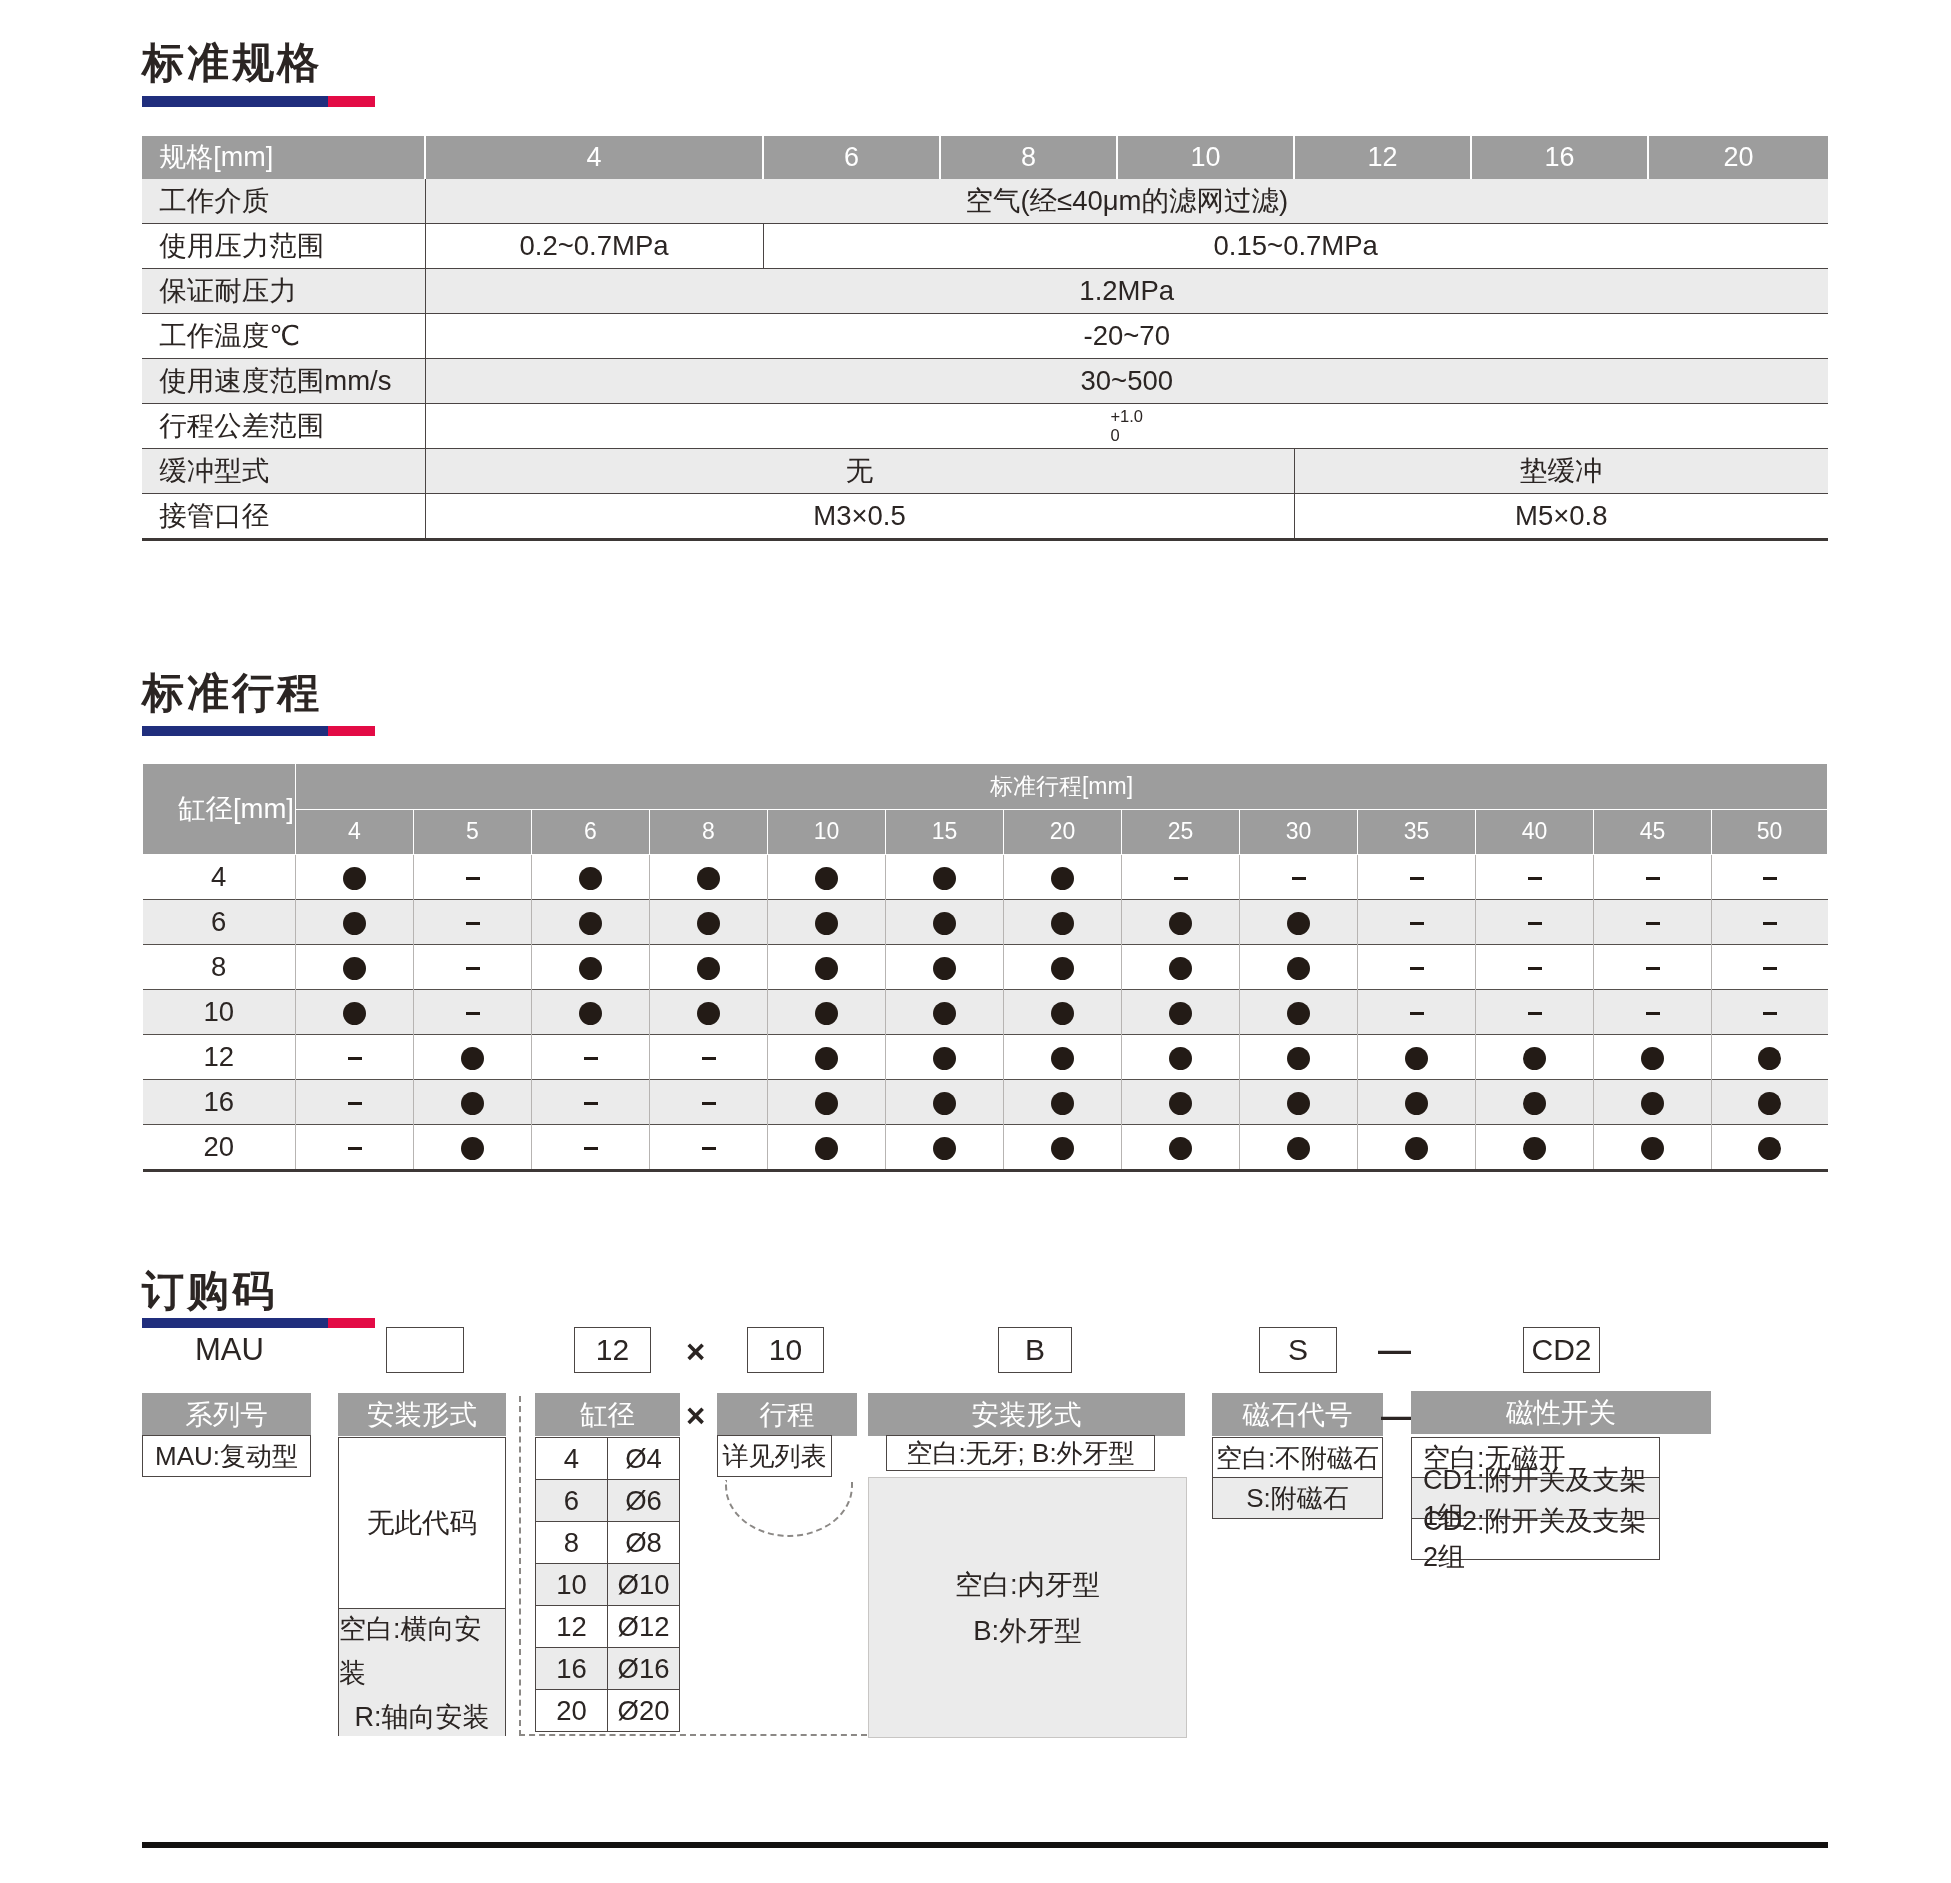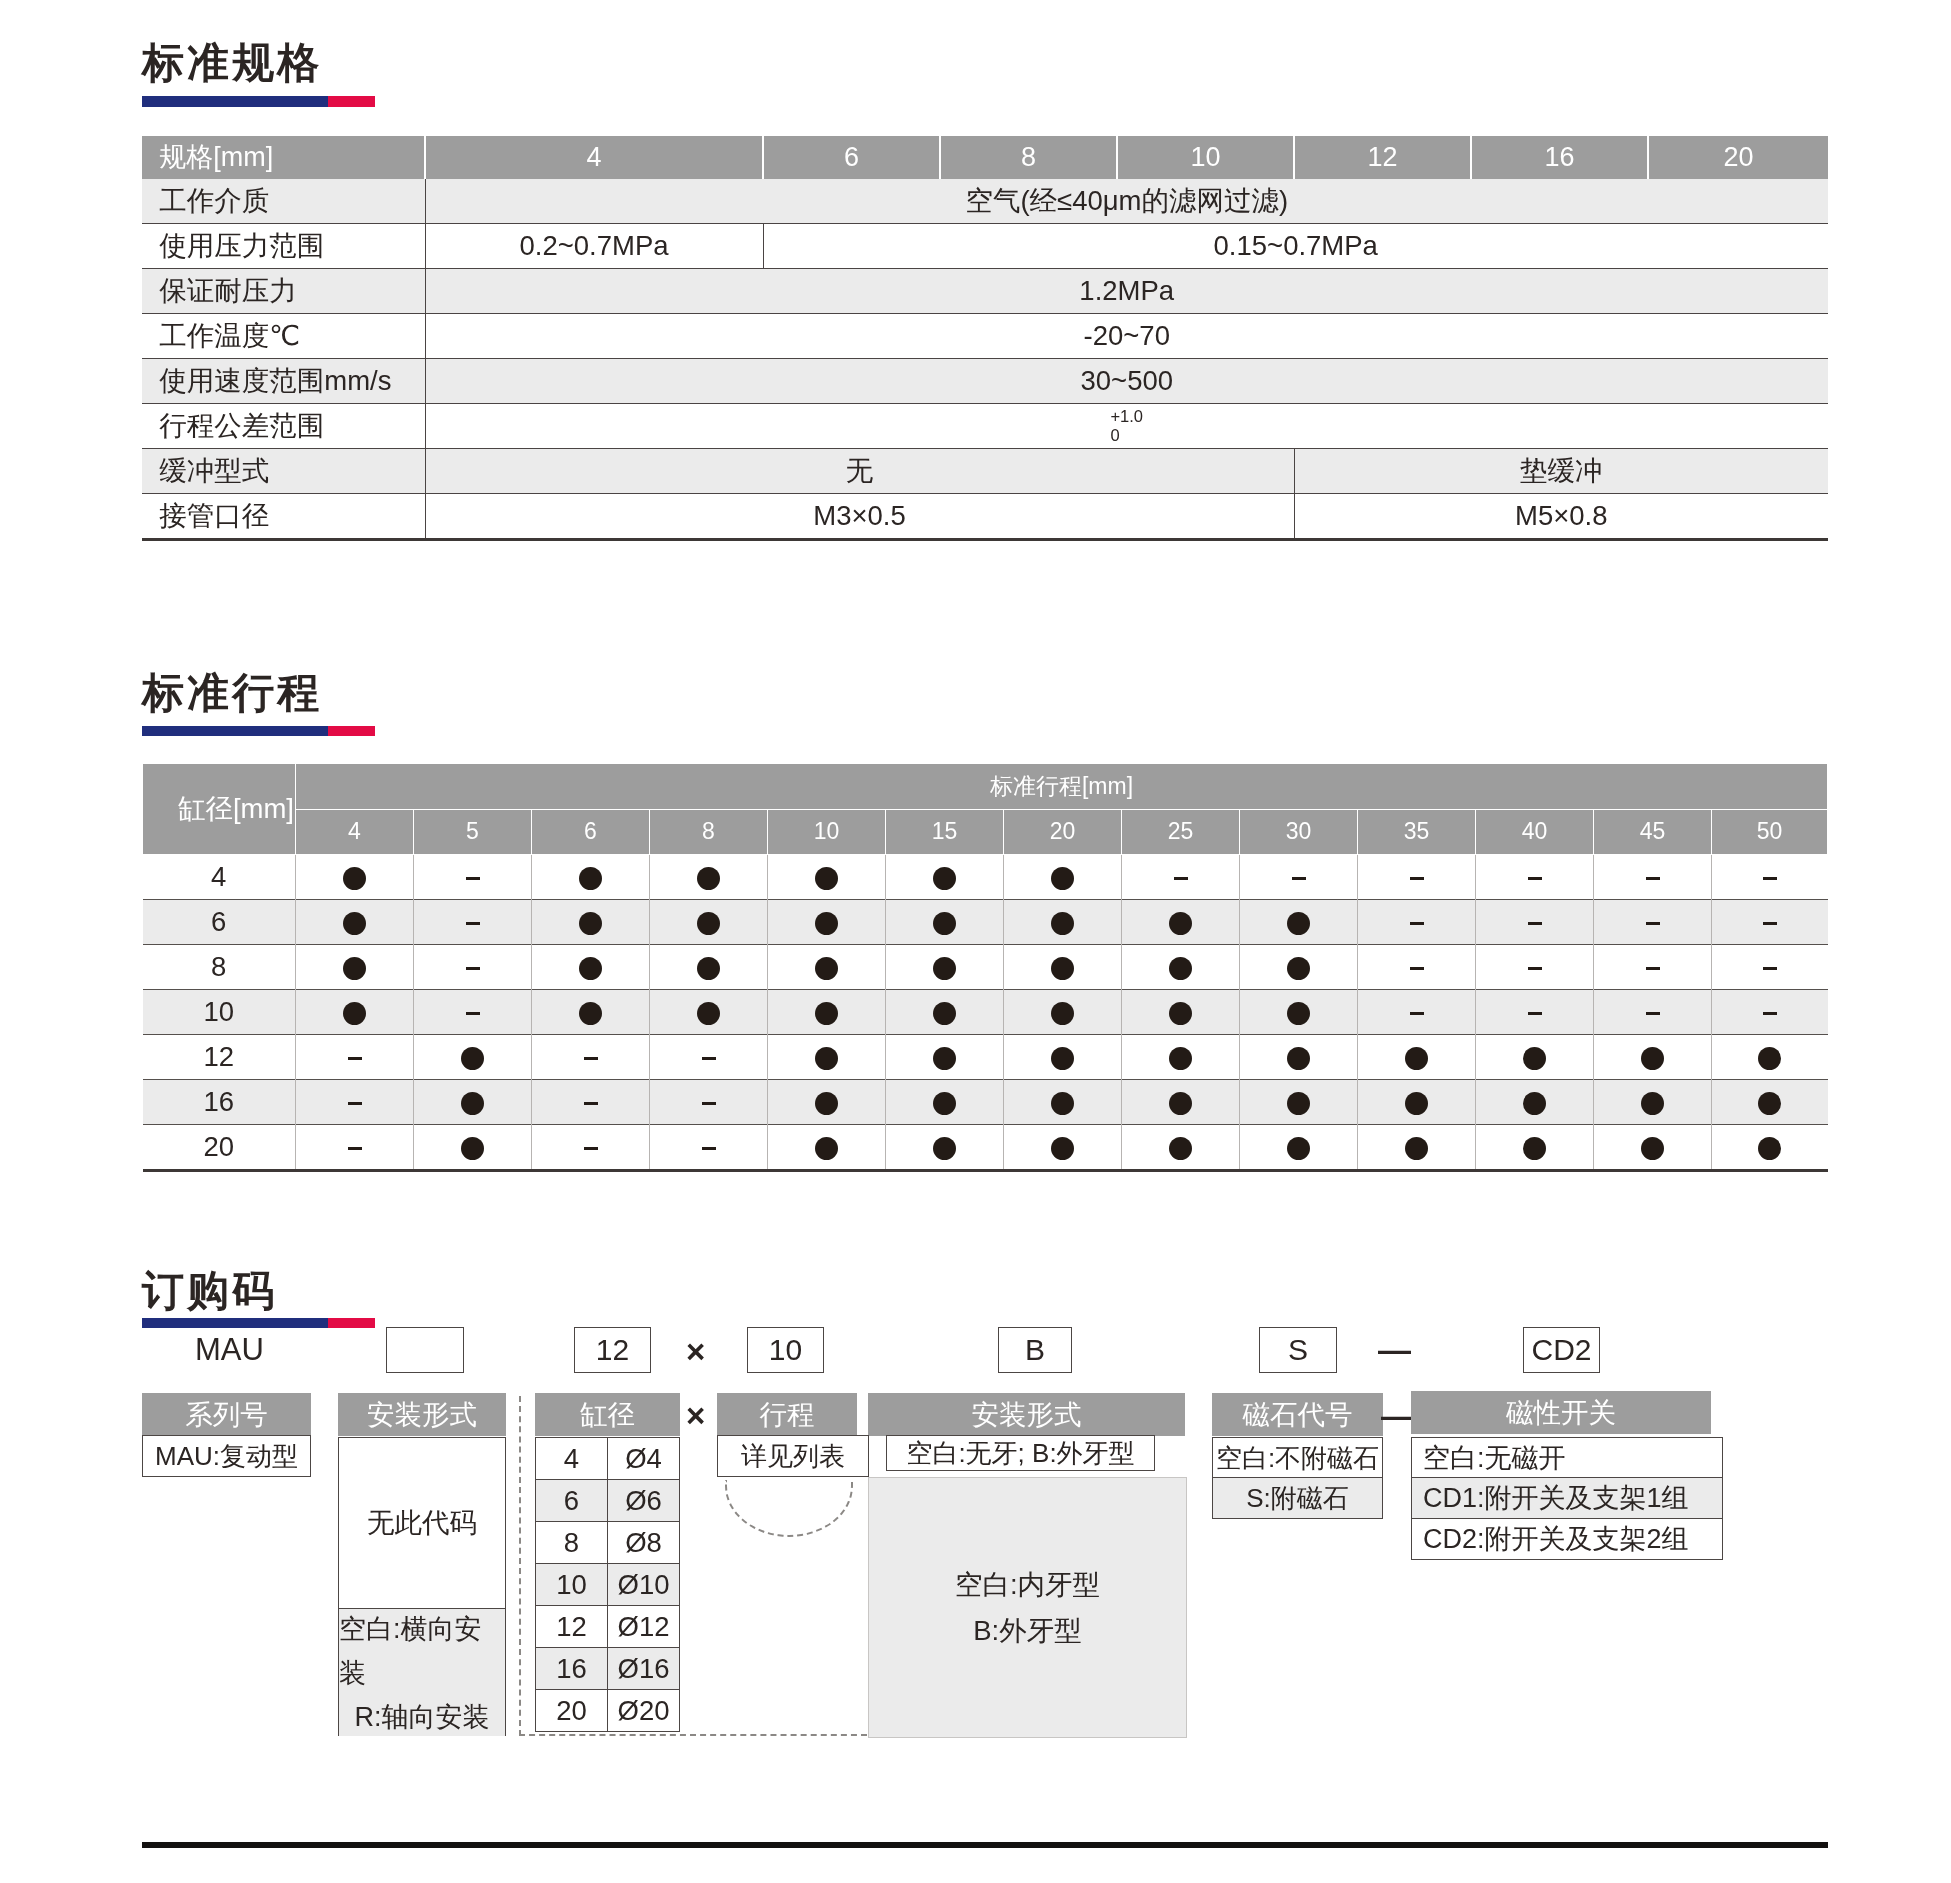--- a/index.html
+++ b/index.html
@@ -370,7 +370,7 @@
       </tbody>
   </table>
 
-  <div class="ocell abs" style="left:575px;top:171px;width:152px">详见列表</div>
+  <div class="ocell abs" style="left:575px;top:171px;width:115px">详见列表</div>
   <div class="arc" style="left:583px;top:214px;width:124px;height:55px"></div>
 
   <div class="ocell abs" style="left:744px;top:171px;width:269px;height:36px">空白:无牙; B:外牙型</div>

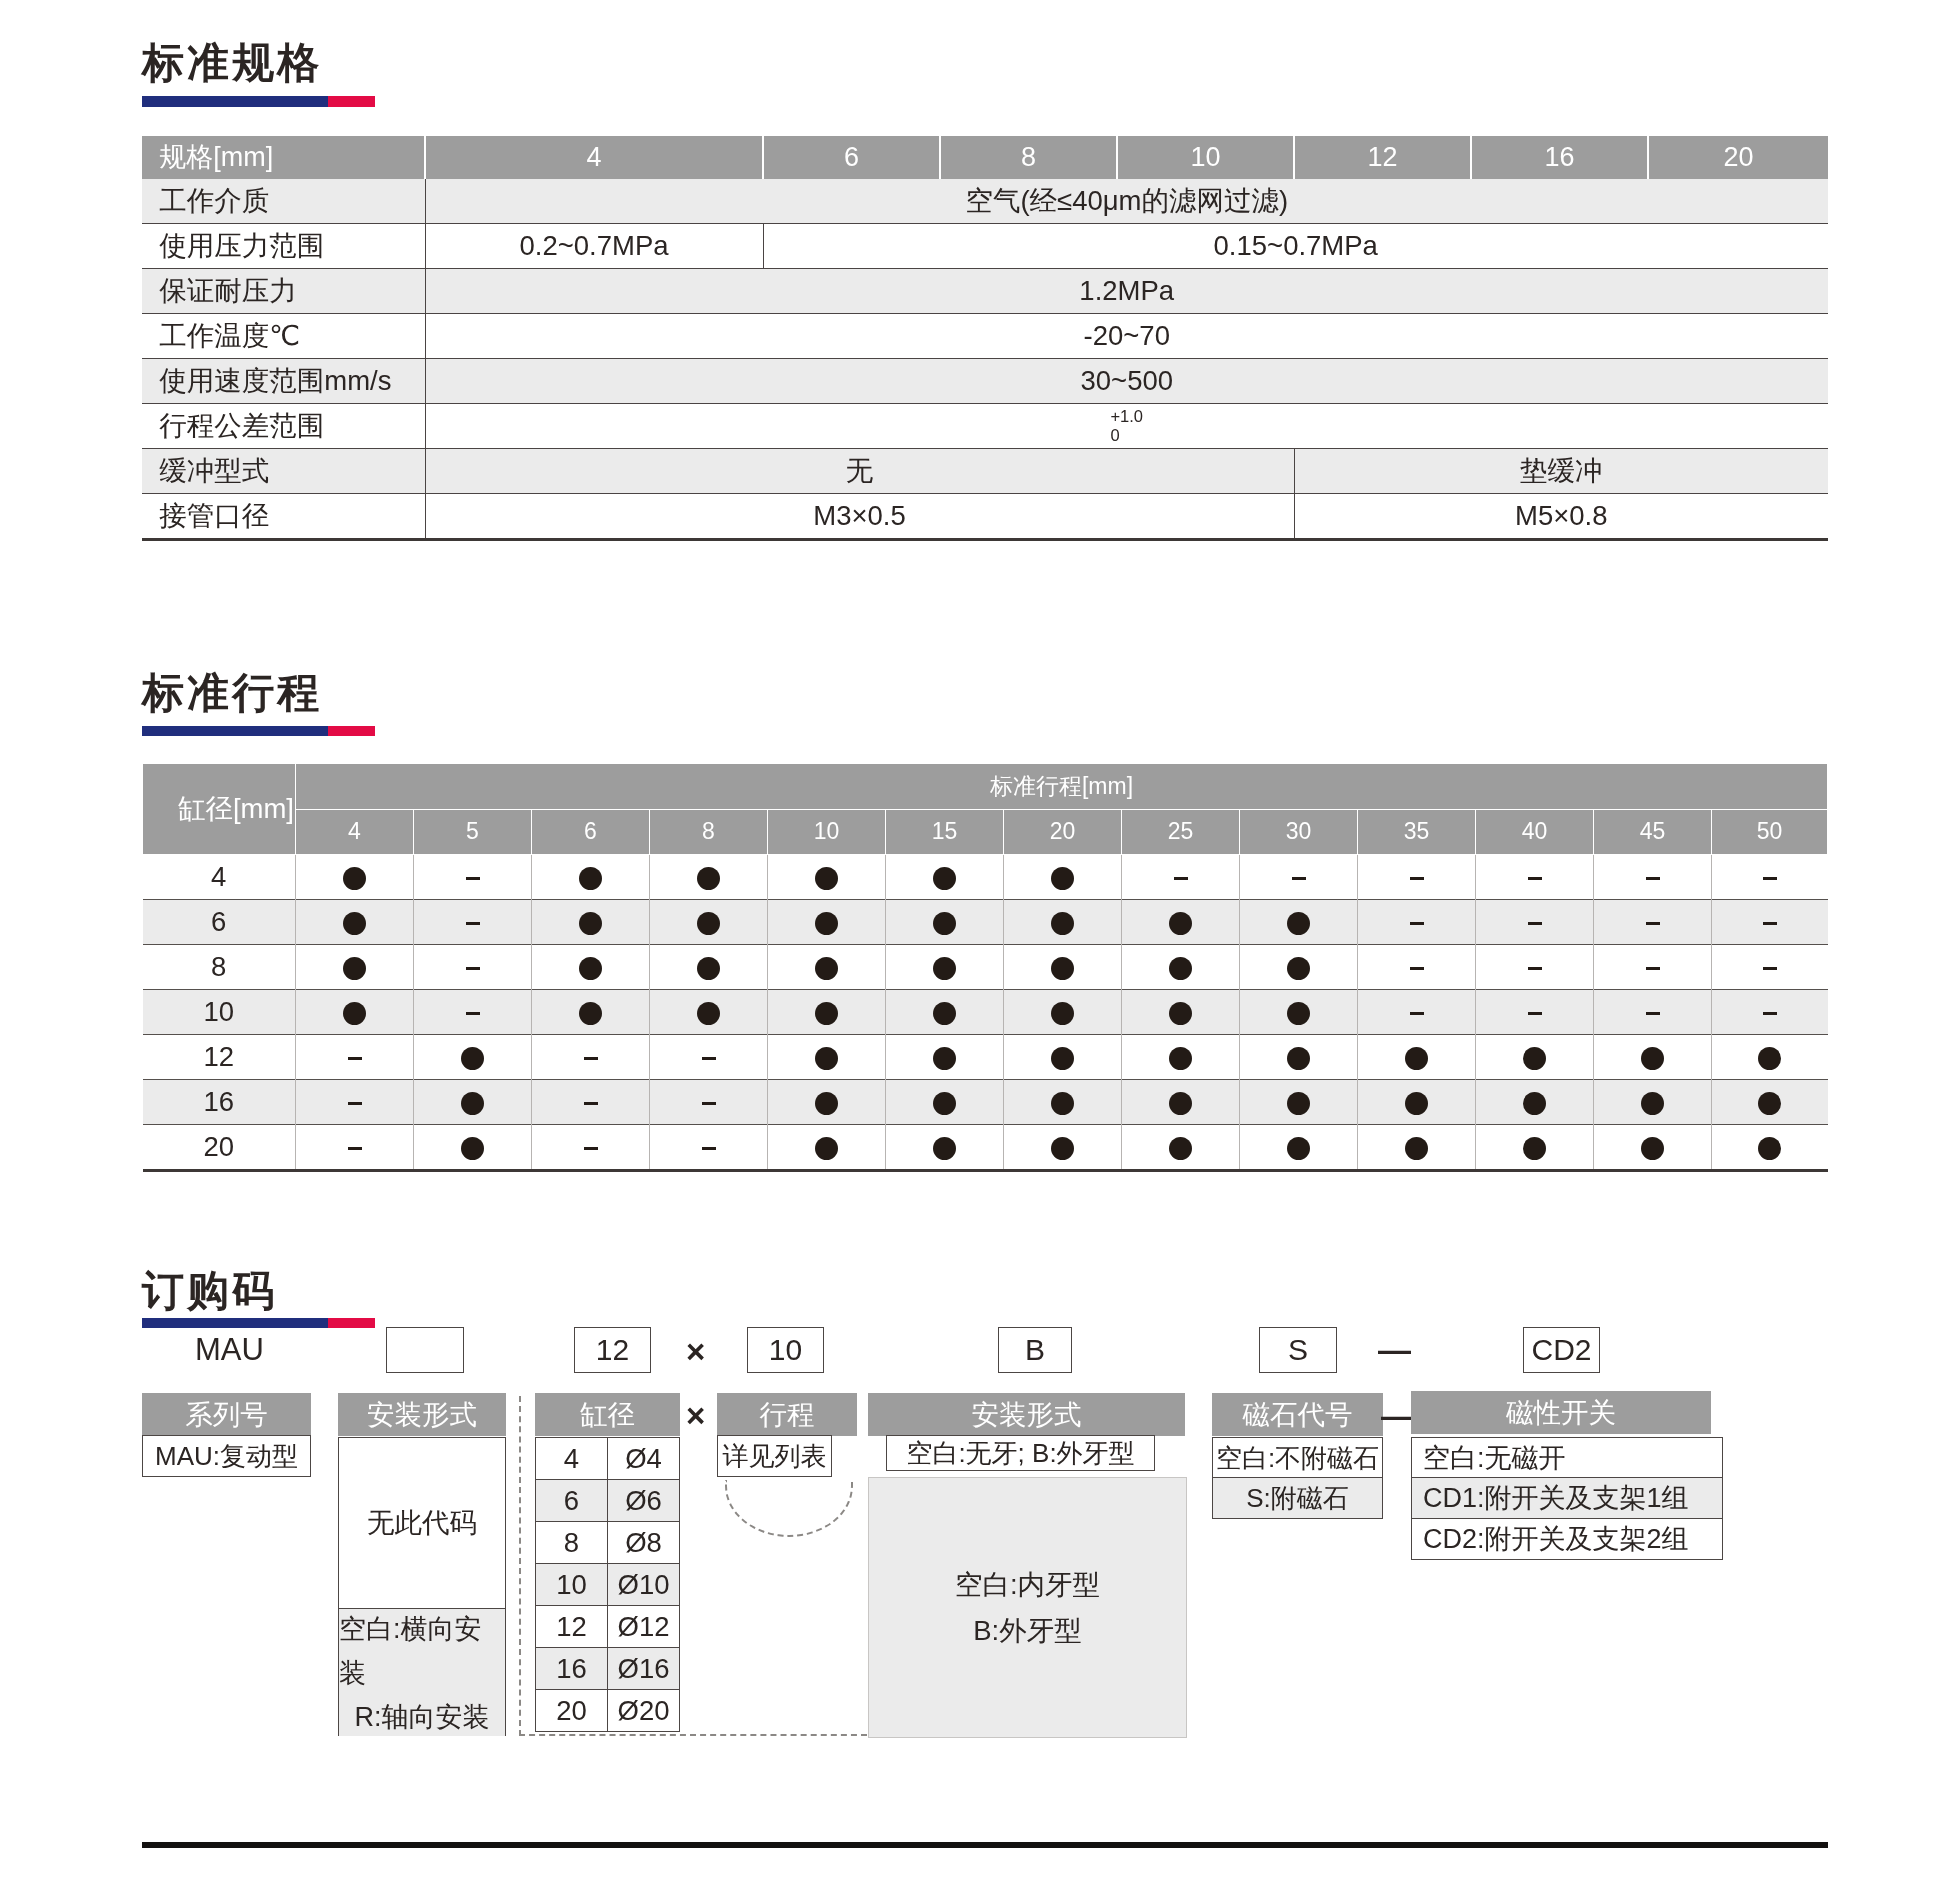--- a/index.html
+++ b/index.html
@@ -384,7 +384,7 @@
       <div class="ocell shaded">S:附磁石</div>
     </div>
 
-  <div class="abs" style="left:1269px;top:171px;width:312px">
+  <div class="abs" style="left:1269px;top:171px;width:249px">
       <div class="ocell left">空白:无磁开</div>
       <div class="ocell left shaded">CD1:附开关及支架1组</div>
       <div class="ocell left">CD2:附开关及支架2组</div>

